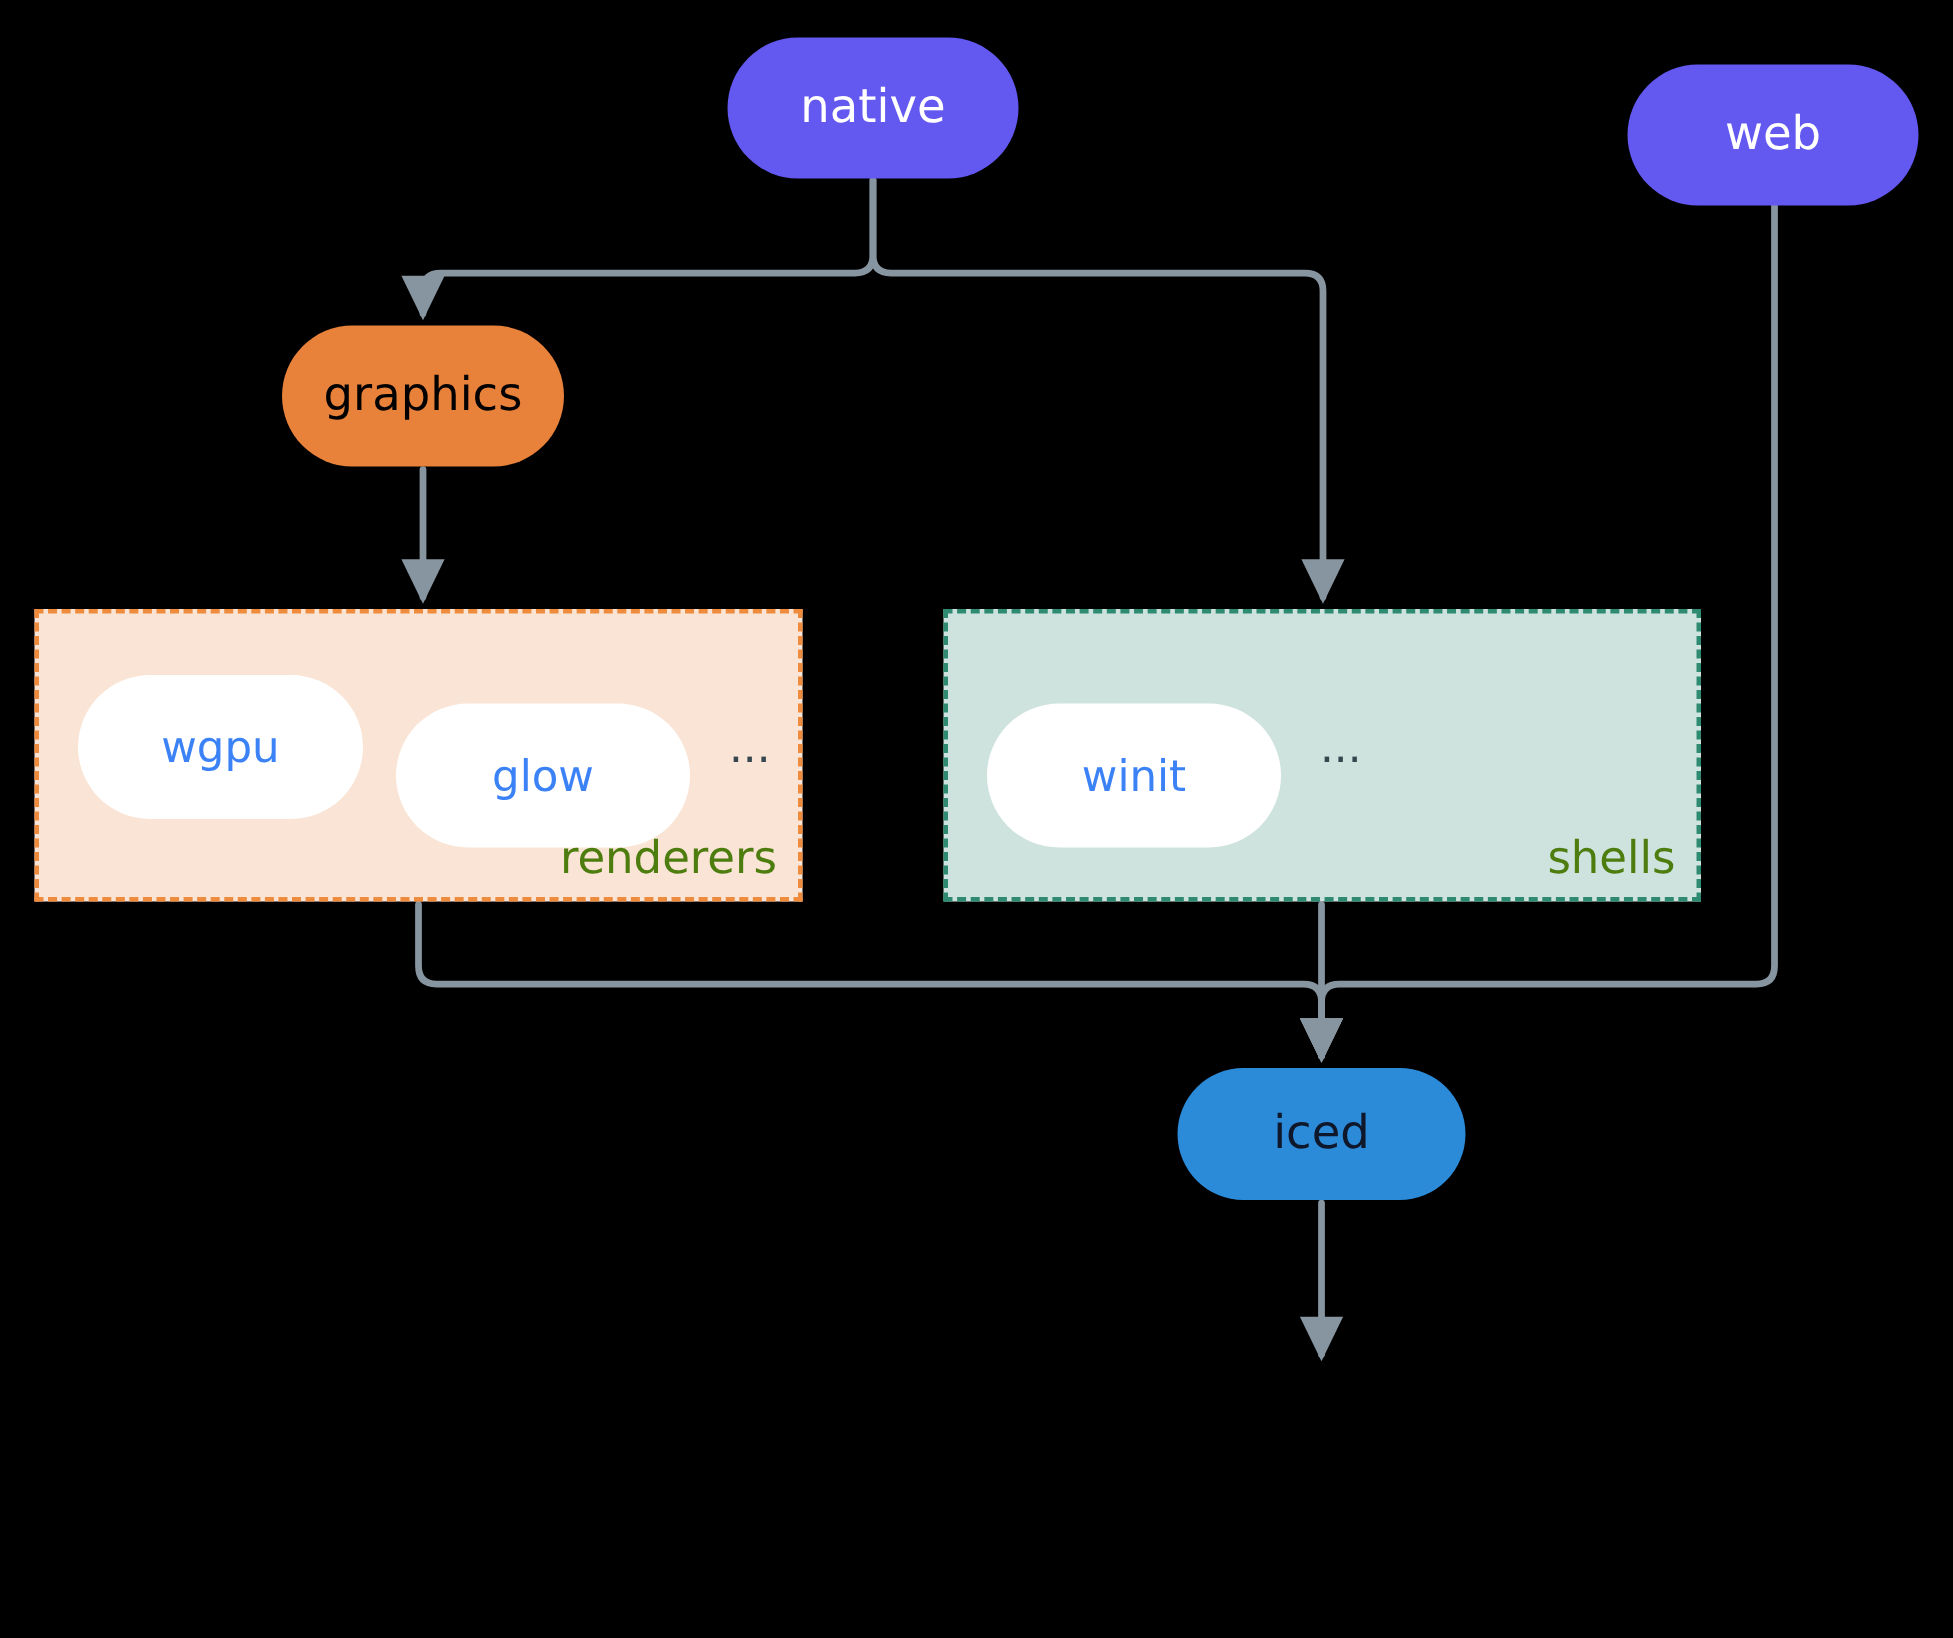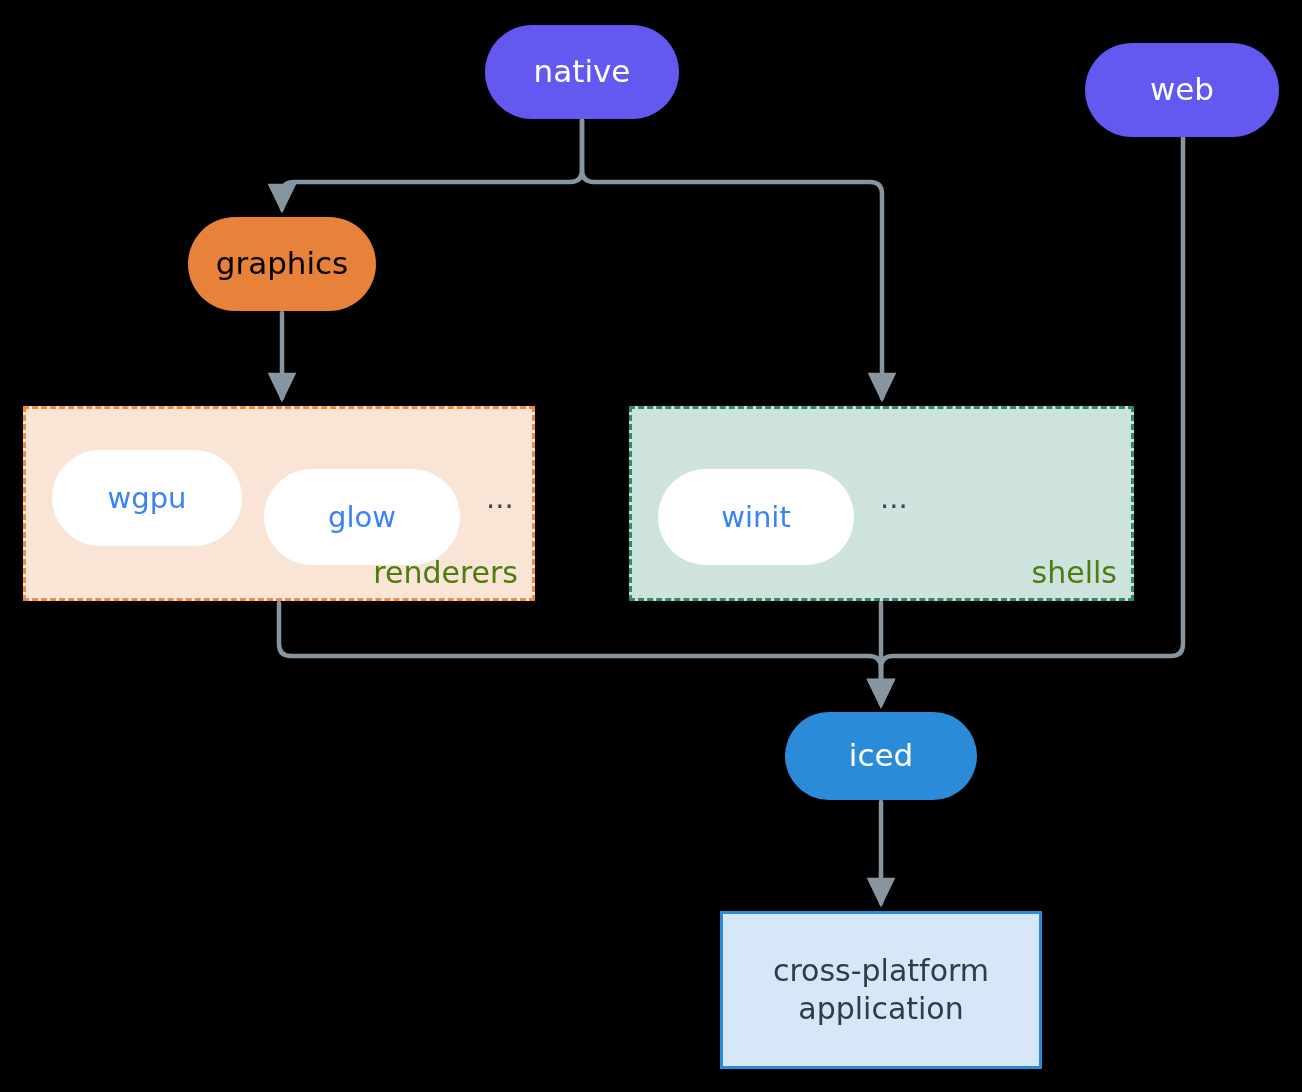--- a/index.html
+++ b/index.html
@@ -66,7 +66,7 @@
     height: 88px;
     border-radius: 44px;
     background: #2C8BD9;
-    color: #ffffff;
+    color: #0f172a;
     font-size: 31px;
   }
 

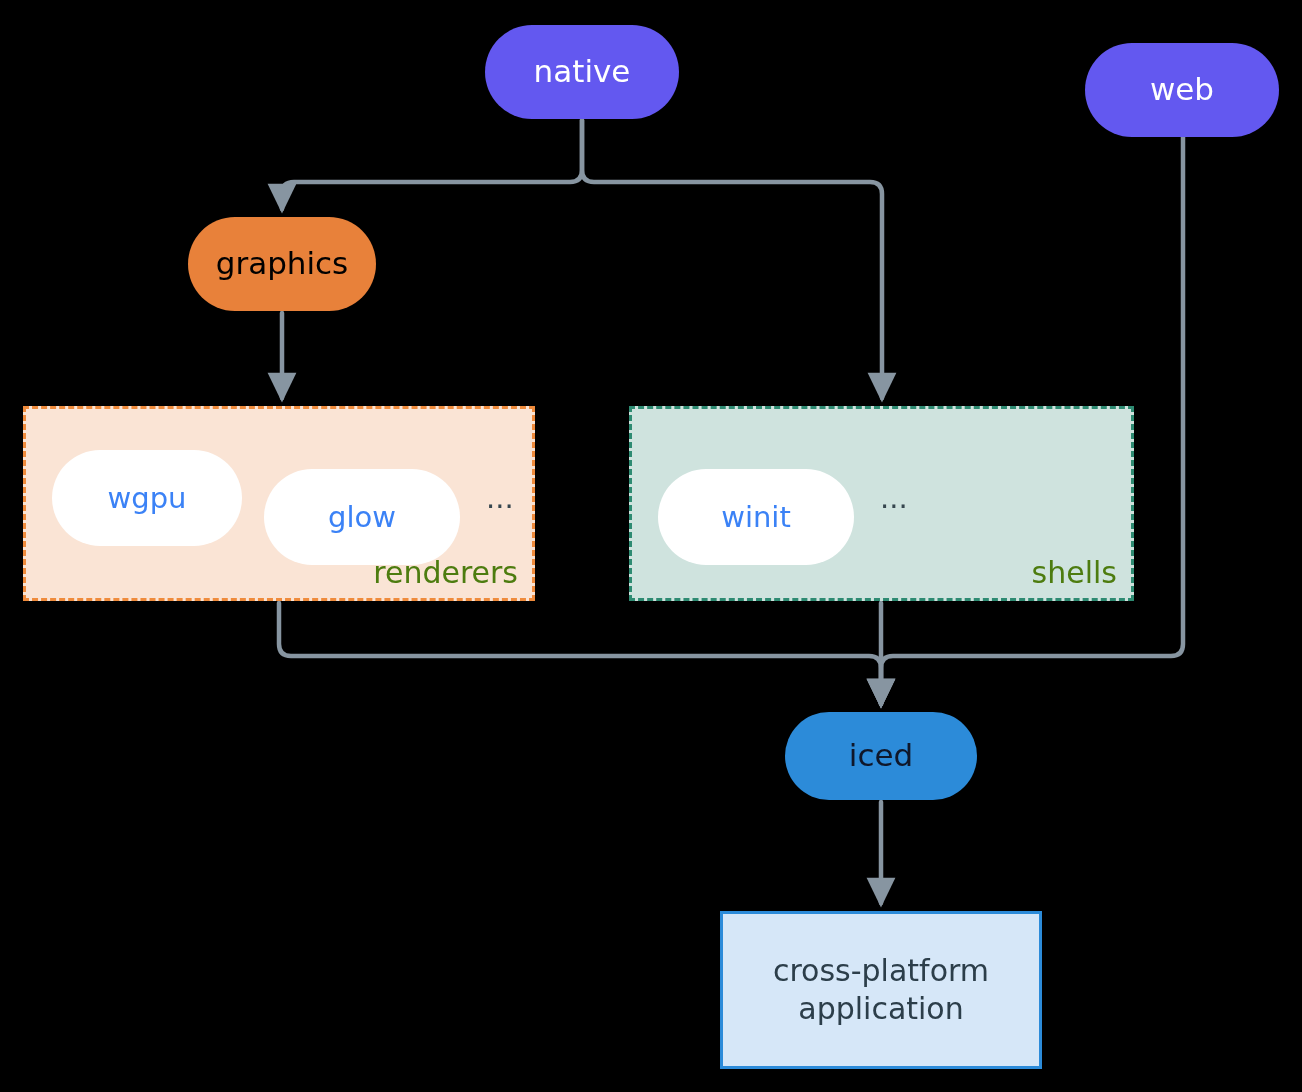--- a/index.html
+++ b/index.html
@@ -208,10 +208,6 @@
     <span>iced</span>
   </div>
 
-  <div class="node box-app">
-    <span class="line">cross-platform</span>
-    <span class="line">application</span>
-  </div>
 
 </div>
 

